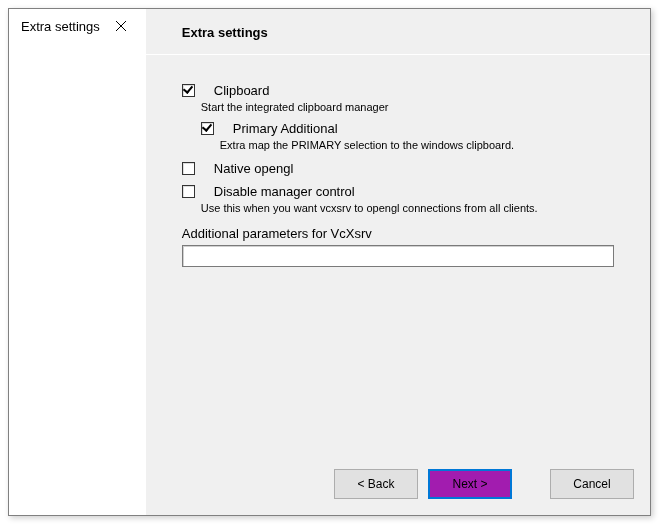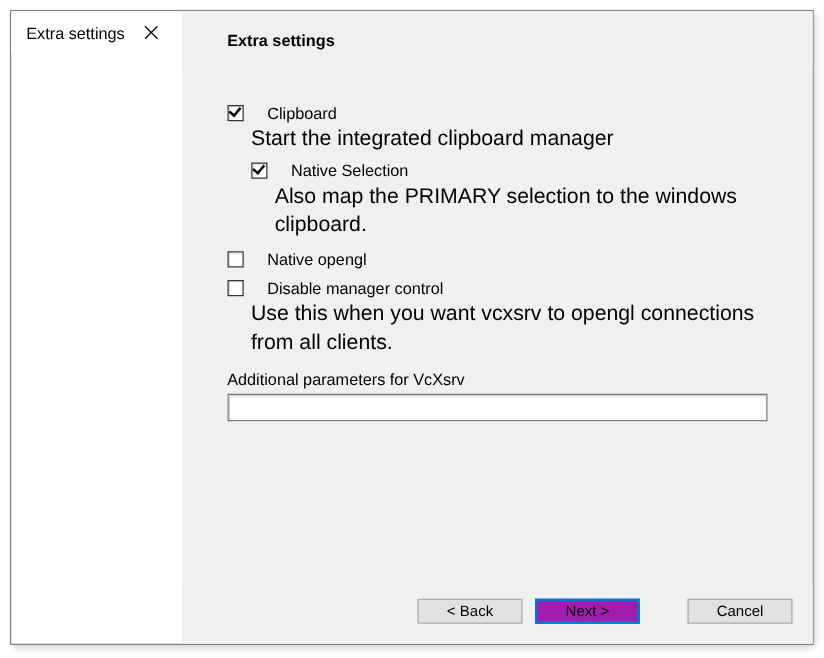--- a/index.html
+++ b/index.html
@@ -93,7 +93,7 @@
     }
     .chk-label { font-size: 13px; color: #000; cursor: pointer; }
     .chk-desc {
-      font-size: 17px;
+      font-size: 11px;
       color: #000;
       margin-left: 19px;
       line-height: 1.35;

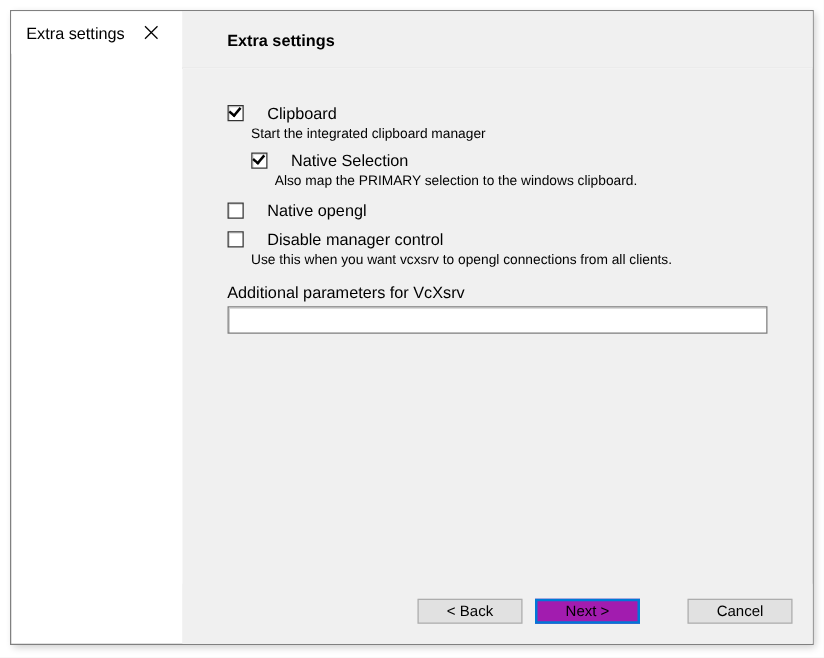--- a/index.html
+++ b/index.html
@@ -170,7 +170,7 @@
         <div class="nested">
           <div class="chk-row">
             <div class="chk checked"></div>
-            <span class="chk-label">Native Selection</span>
+            <span class="chk-label">Primary Additional</span>
           </div>
           <div class="chk-desc">Also map the PRIMARY selection to the windows clipboard.</div>
         </div>

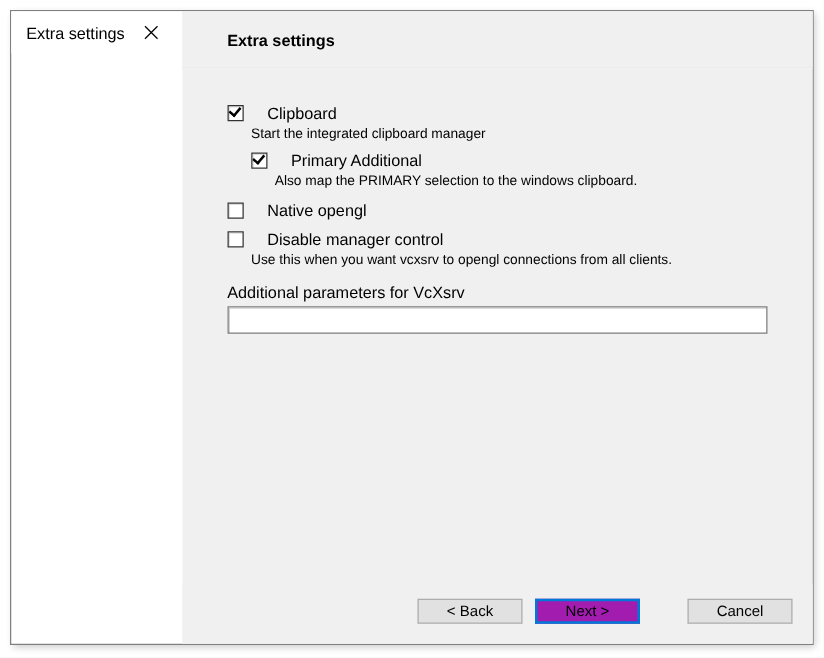--- a/index.html
+++ b/index.html
@@ -172,7 +172,7 @@
             <div class="chk checked"></div>
             <span class="chk-label">Primary Additional</span>
           </div>
-          <div class="chk-desc">Also map the PRIMARY selection to the windows clipboard.</div>
+          <div class="chk-desc">Extra map the PRIMARY selection to the windows clipboard.</div>
         </div>
       </div>
 

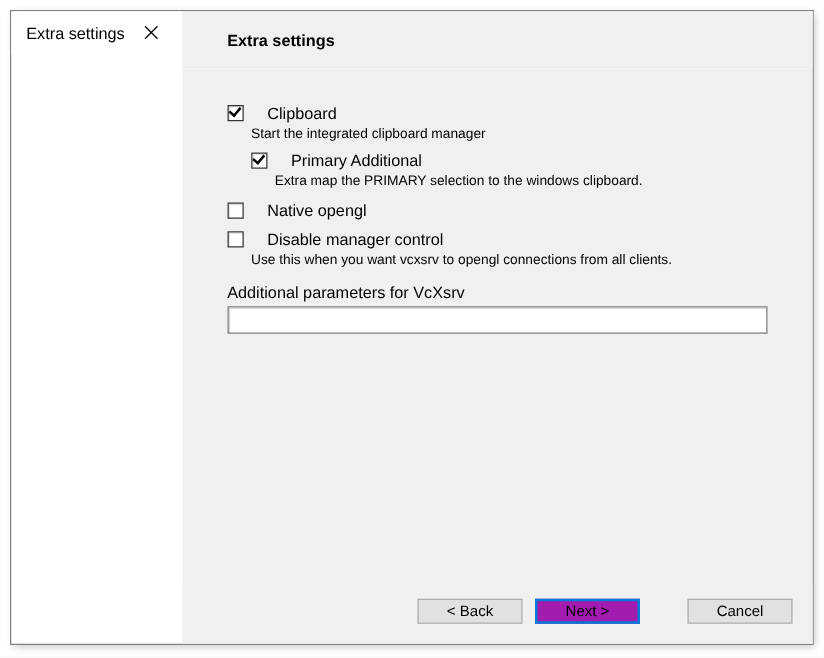--- a/index.html
+++ b/index.html
@@ -123,7 +123,7 @@
     }
     .btn {
       width: 84px;
-      height: 20px;
+      height: 30px;
       background: #e1e1e1;
       border: 1px solid #adadad;
       font-size: 12px;

